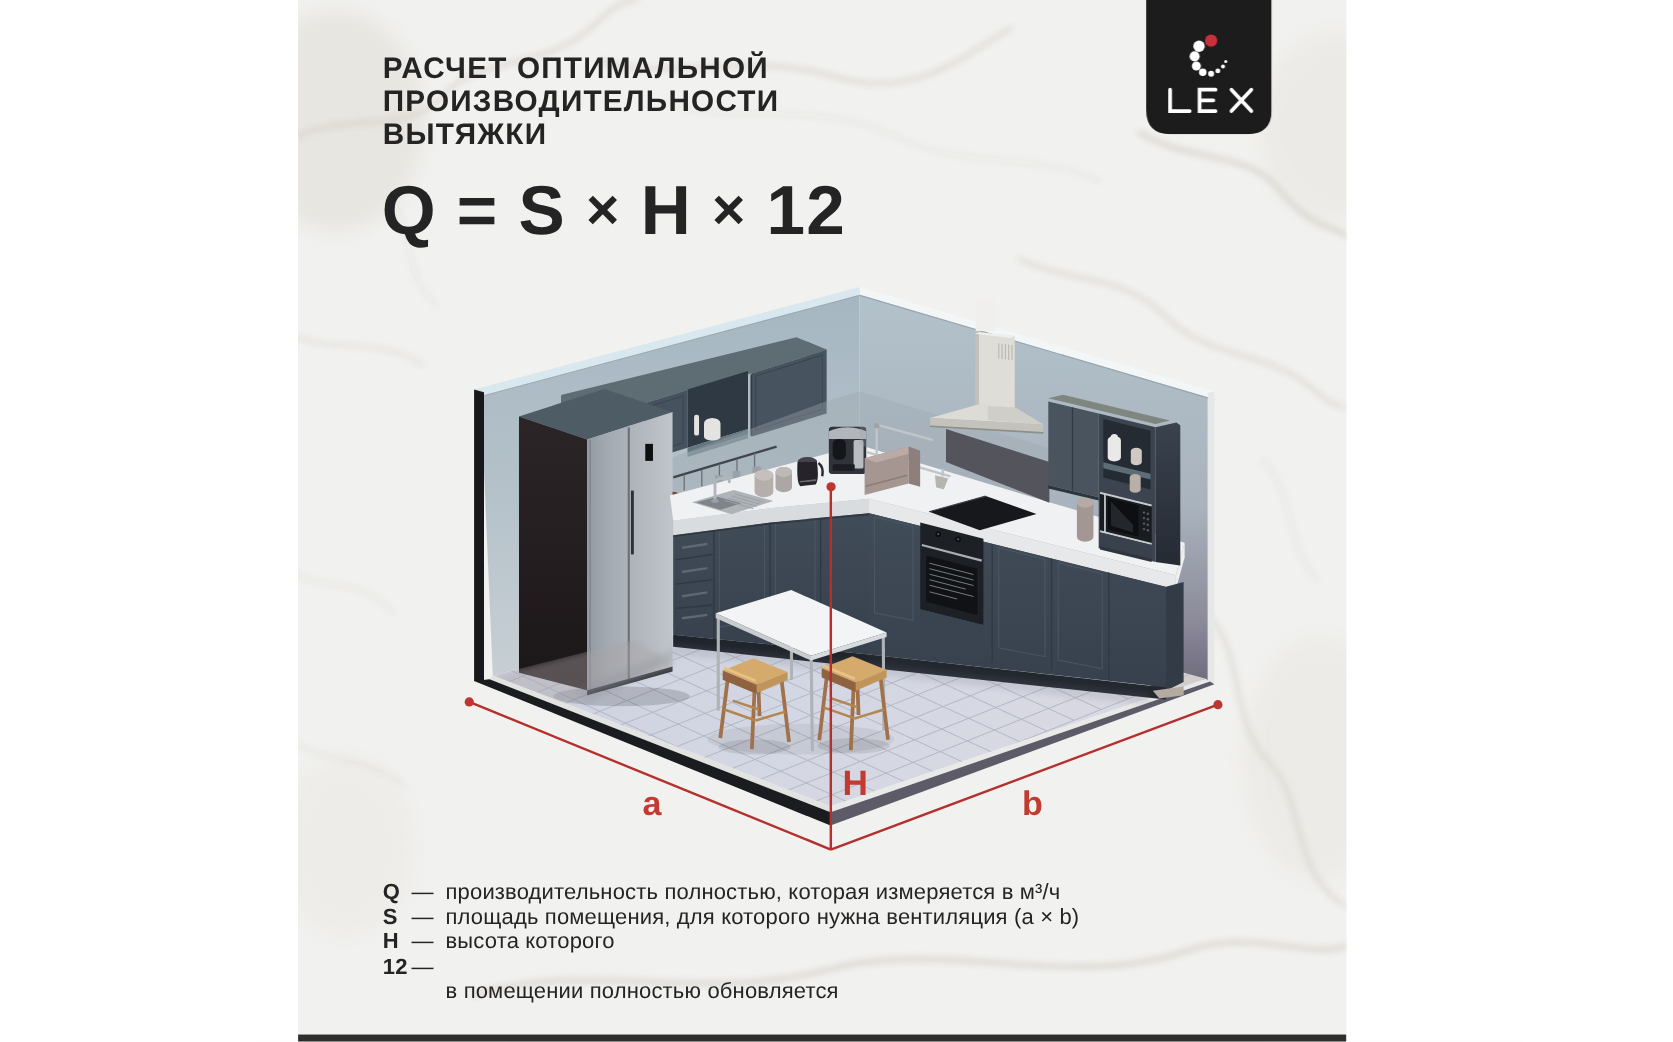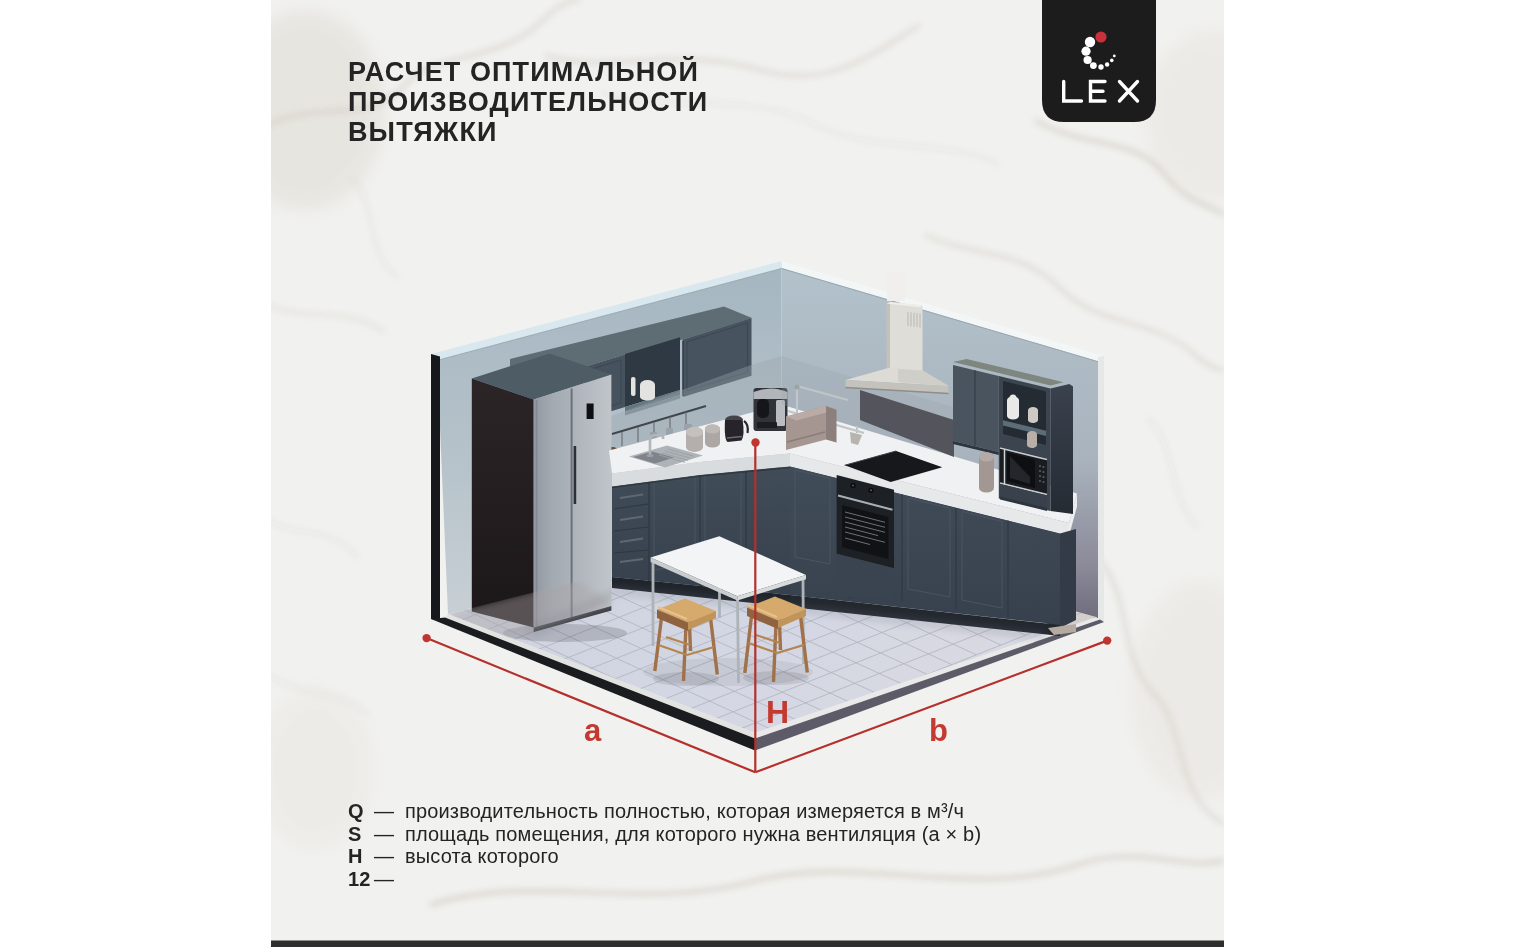--- a/index.html
+++ b/index.html
@@ -7,7 +7,7 @@
   #card{position:absolute;left:271px;top:0;width:953px;height:947px;background:#f0efed;overflow:hidden;}
   #scene{position:absolute;left:0;top:0;}
   .txt{position:absolute;color:#242424;}
-  #heading{left:77px;top:46.5px;font-size:27px;line-height:30px;font-weight:bold;letter-spacing:1.1px;margin-top:10px;}
+  #heading{left:77px;top:46.5px;font-size:27px;line-height:30px;font-weight:bold;letter-spacing:1.1px;}
   #formula{left:76px;top:156px;font-size:63px;font-weight:bold;letter-spacing:0.9px;white-space:nowrap;}
   #formula .x{font-size:52px;position:relative;top:-5px;}
   #legend{left:77px;top:800px;font-size:20px;line-height:22.6px;letter-spacing:0.15px;}

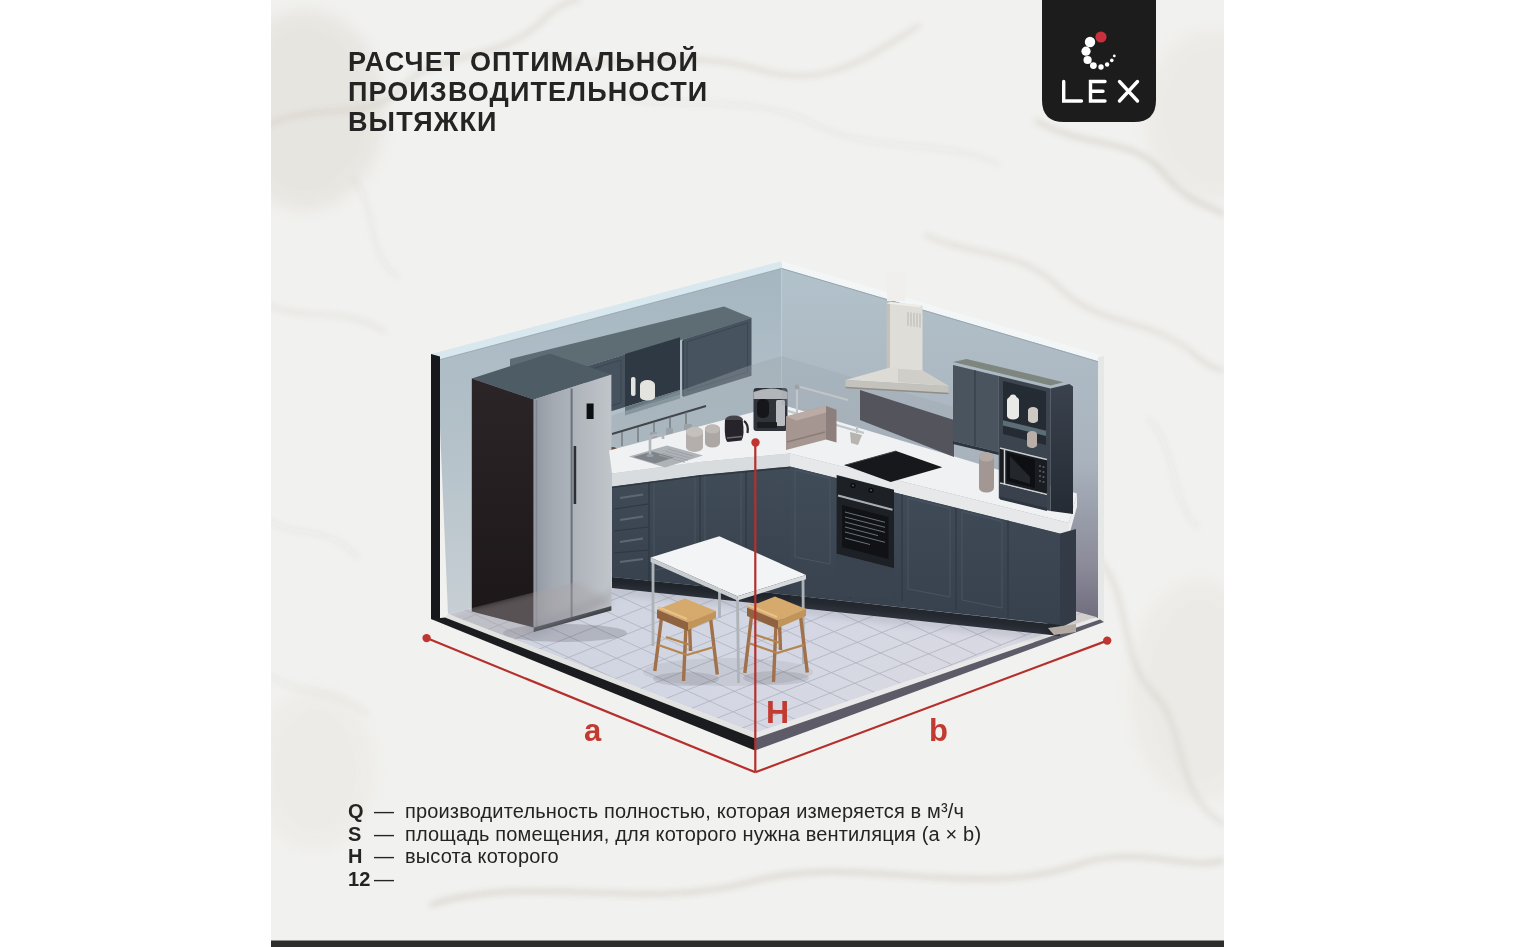--- a/index.html
+++ b/index.html
@@ -452,6 +452,7 @@
 </svg>
 
 <div id="heading" class="txt">РАСЧЕТ ОПТИМАЛЬНОЙ<br>ПРОИЗВОДИТЕЛЬНОСТИ<br>ВЫТЯЖКИ</div>
+<div id="formula" class="txt">Q = S <span class="x">×</span> H <span class="x">×</span> 12</div>
 
 <svg id="logo" width="114" height="122" viewBox="0 0 114 122" style="position:absolute;left:771px;top:0;" xmlns="http://www.w3.org/2000/svg">
   <path d="M0,0 H114 V100 Q114,122 92,122 H22 Q0,122 0,100 Z" fill="#1c1c1c"></path>

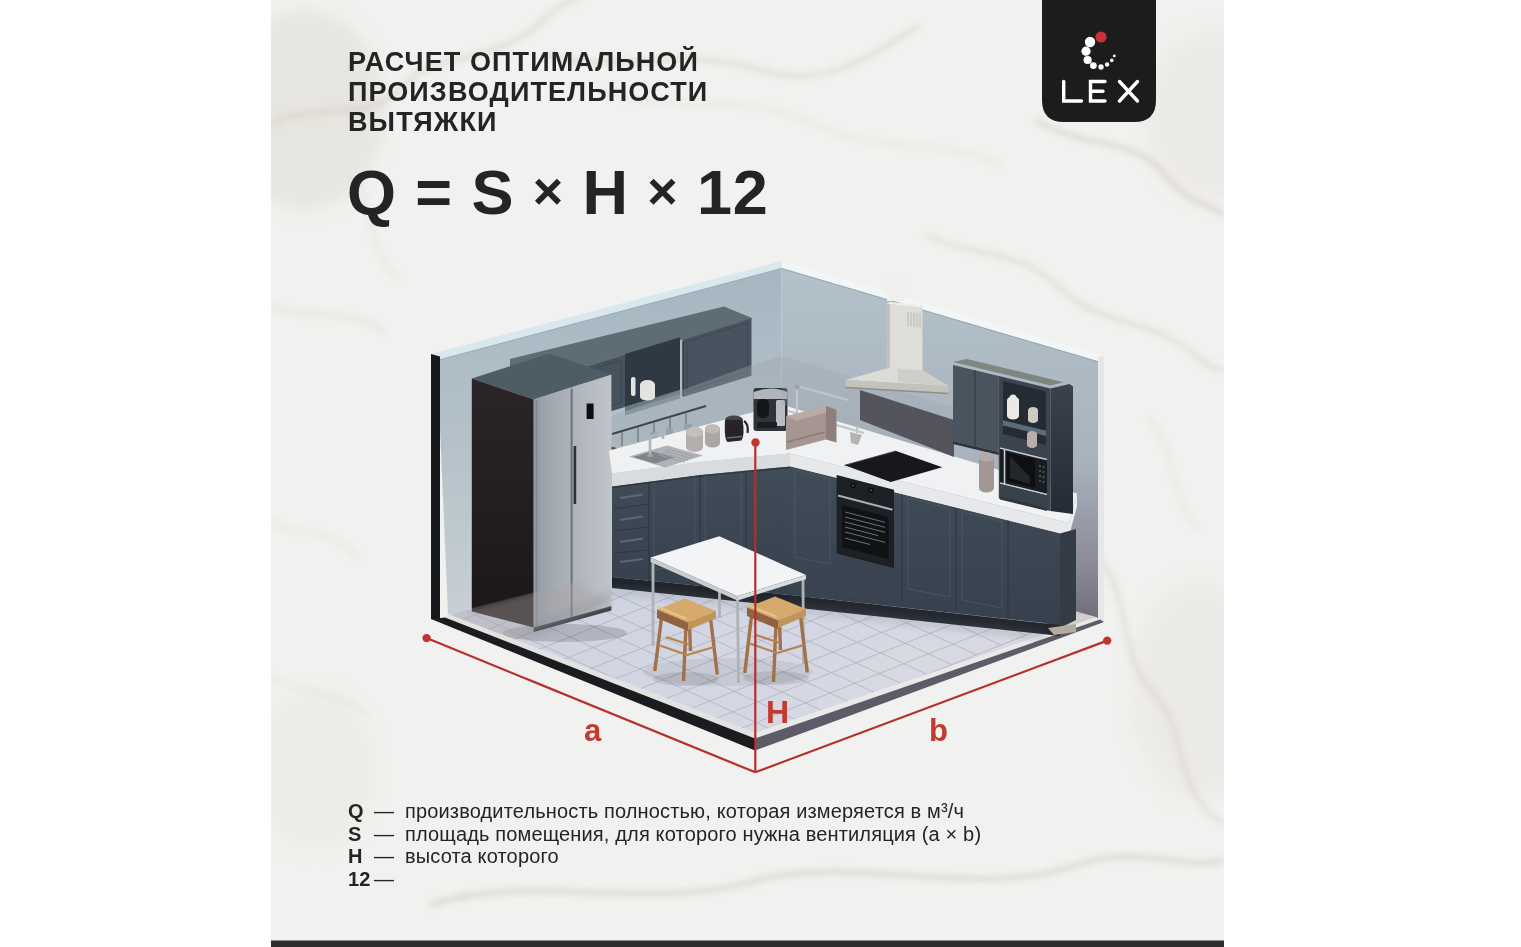--- a/index.html
+++ b/index.html
@@ -492,6 +492,11 @@
         <span class="lb">12</span>
         <span class="dash">—</span>
       </div>
+  <div class="row">
+        <span class="lb"></span>
+        <span class="dash"></span>
+        <span class="tx">в помещении полностью обновляется</span>
+      </div>
 </div>
 </div>
 

